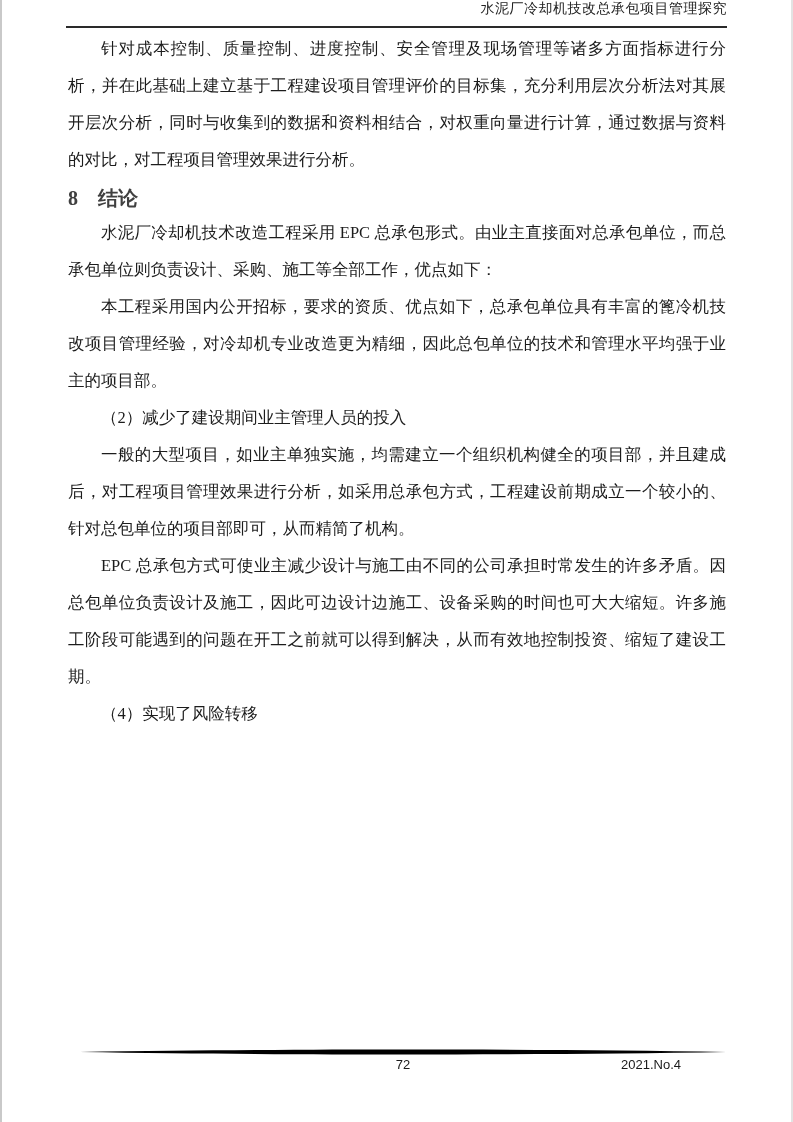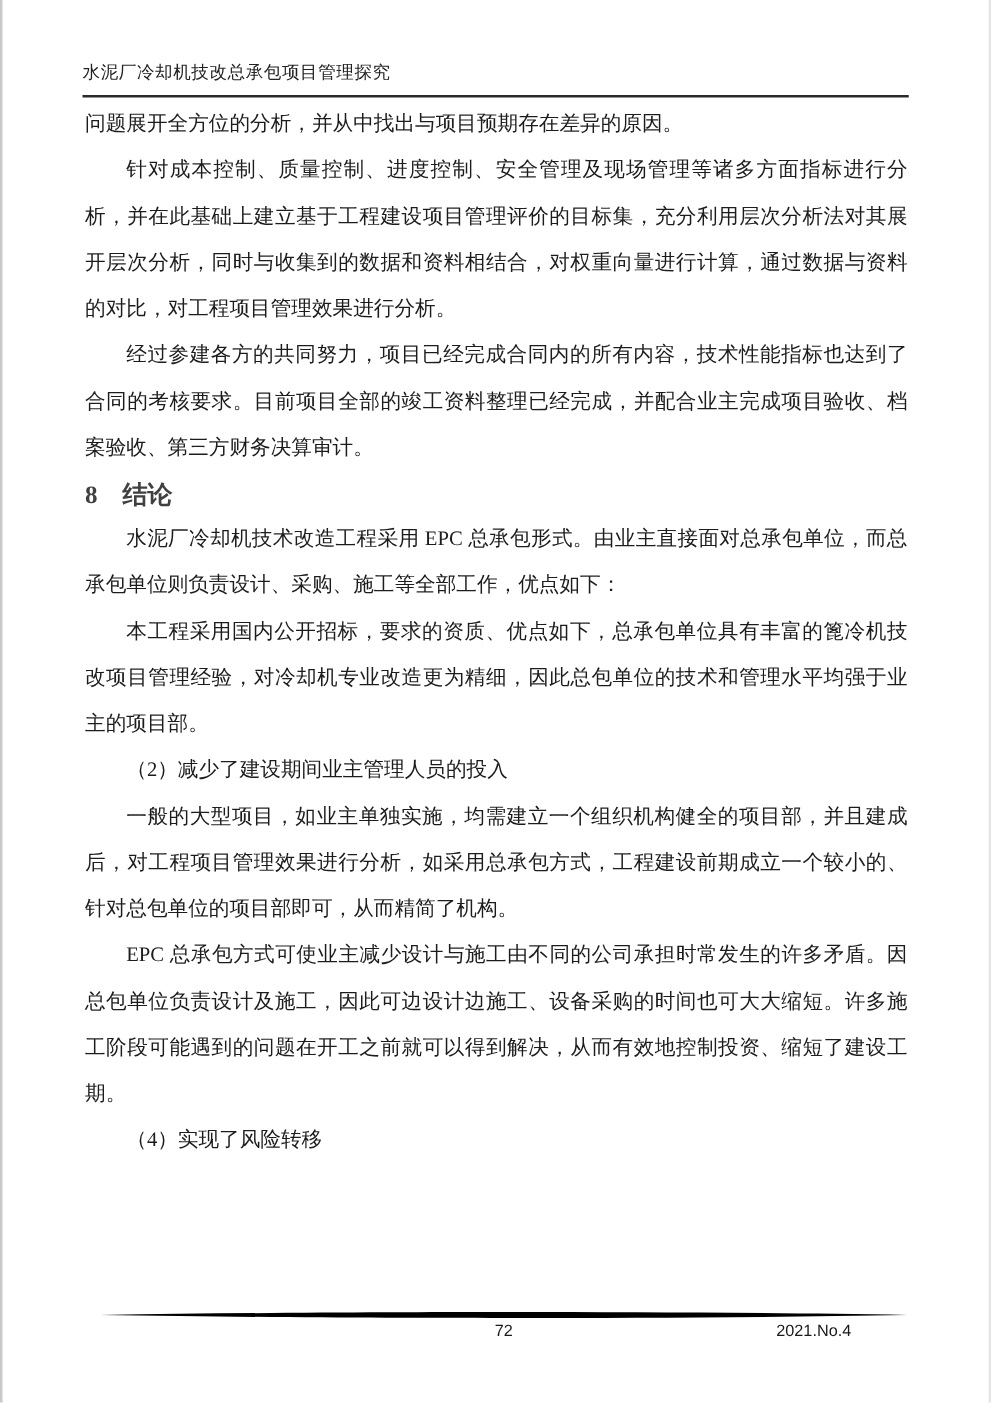--- a/index.html
+++ b/index.html
@@ -19,9 +19,8 @@
     box-sizing:border-box;
   }
   .header{
-    padding-top:50px;
     margin:0 64px 0 64px;
-    text-align:left;
+    text-align:right;
   }
   .header-title{
     font-size:14px;

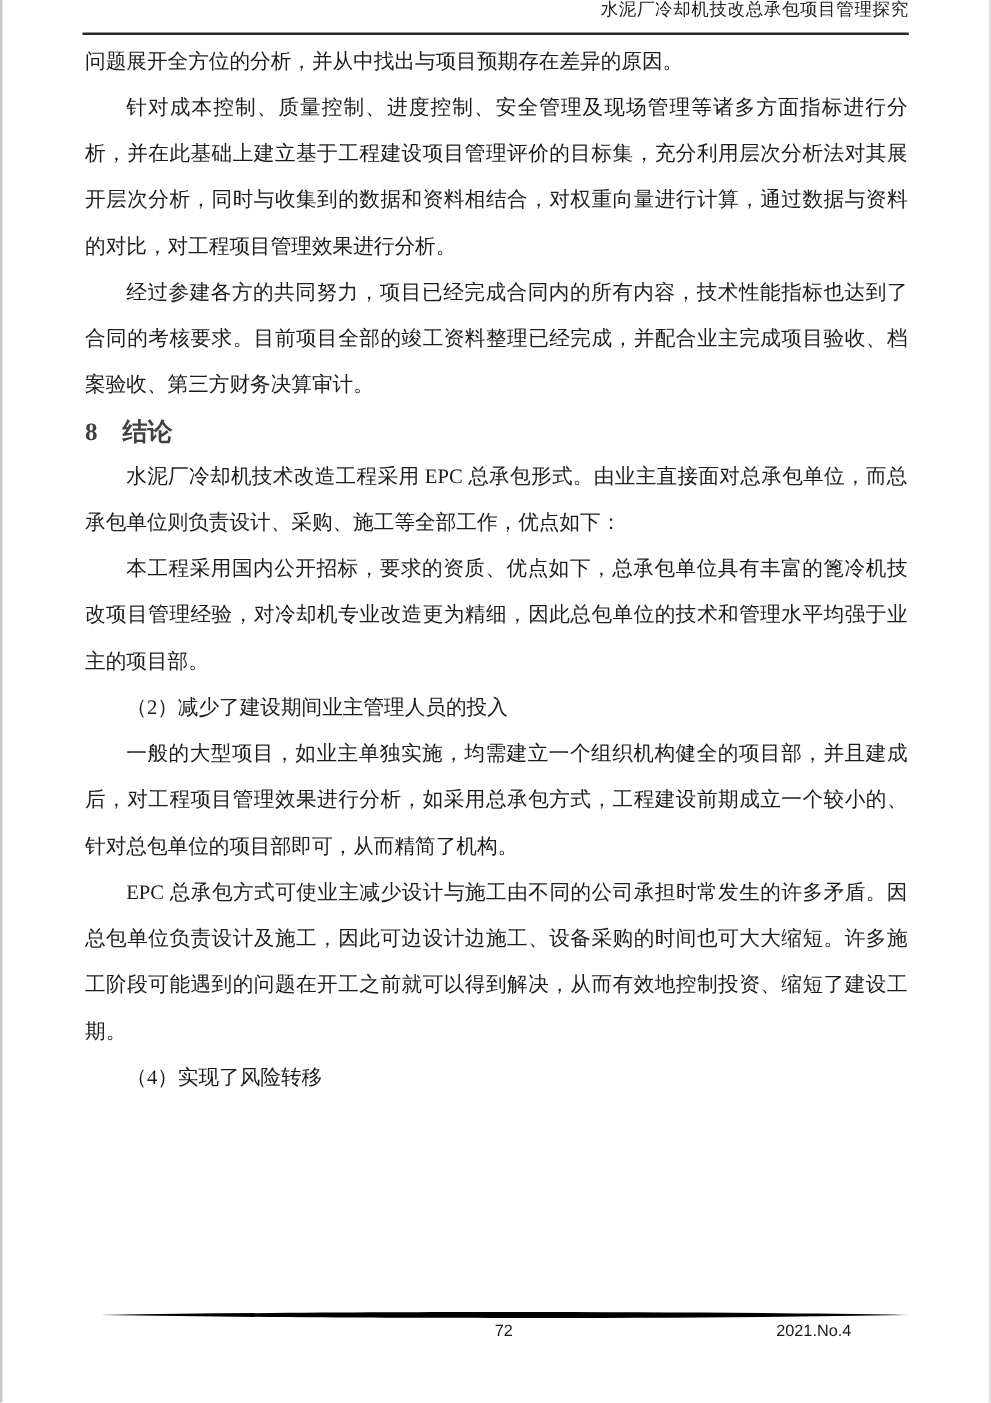--- a/index.html
+++ b/index.html
@@ -95,7 +95,6 @@
   </div>
 
   <div class="content">
-    <p class="cont">问题展开全方位的分析，并从中找出与项目预期存在差异的原因。</p>
     <p>针对成本控制、质量控制、进度控制、安全管理及现场管理等诸多方面指标进行分析，并在此基础上建立基于工程建设项目管理评价的目标集，充分利用层次分析法对其展开层次分析，同时与收集到的数据和资料相结合，对权重向量进行计算，通过数据与资料的对比，对工程项目管理效果进行分析。</p>
     <p>经过参建各方的共同努力，项目已经完成合同内的所有内容，技术性能指标也达到了合同的考核要求。目前项目全部的竣工资料整理已经完成，并配合业主完成项目验收、档案验收、第三方财务决算审计。</p>
     <h1>8　结论</h1>

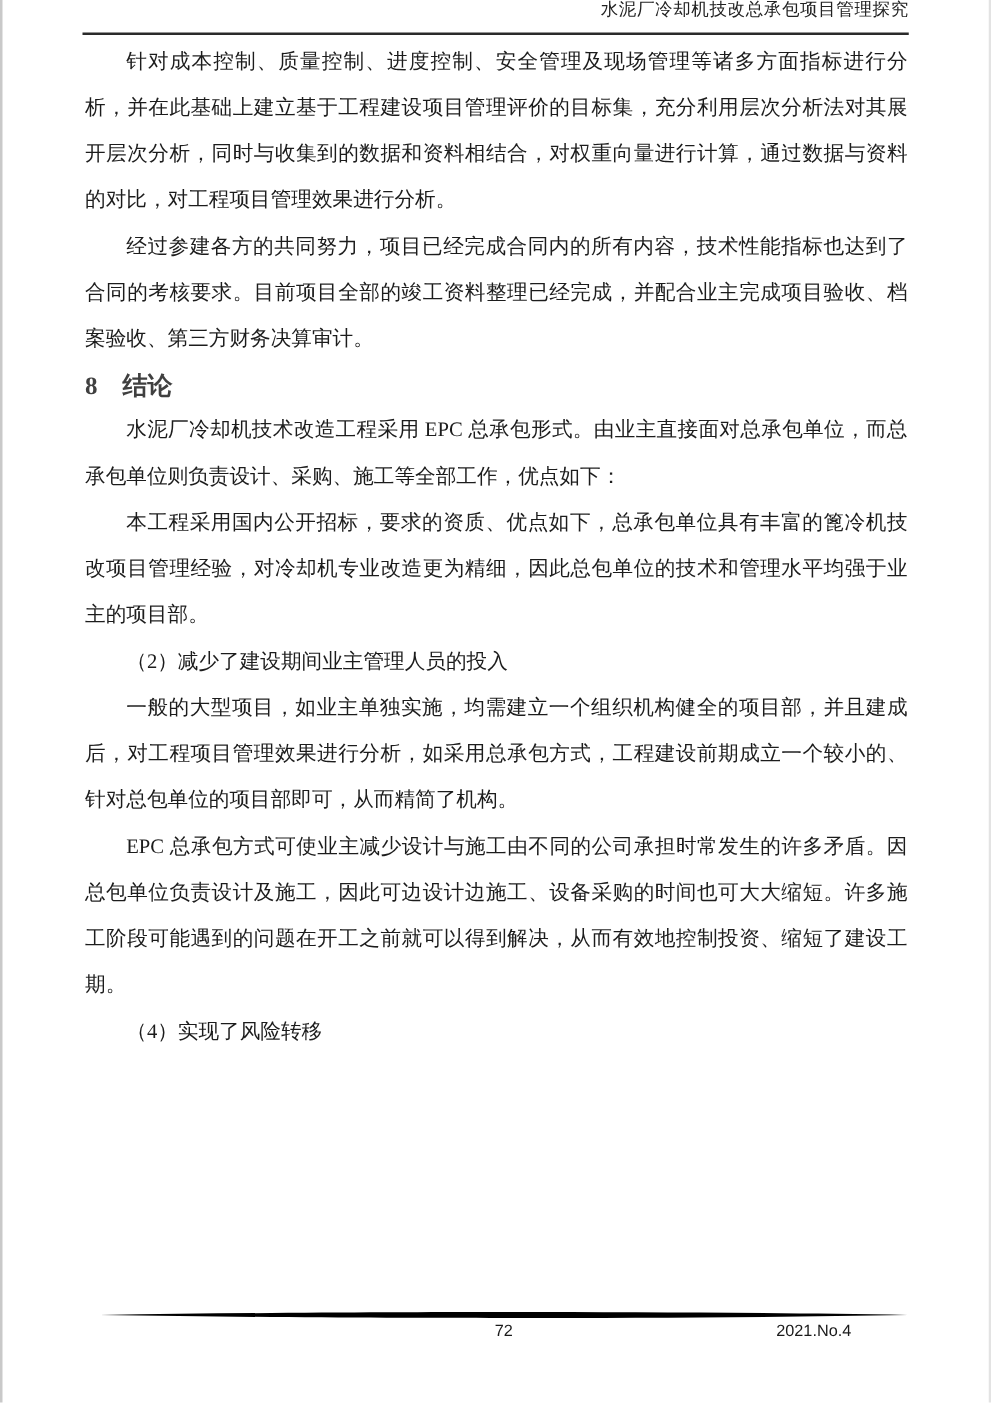--- a/index.html
+++ b/index.html
@@ -96,7 +96,6 @@
 
   <div class="content">
     <p>针对成本控制、质量控制、进度控制、安全管理及现场管理等诸多方面指标进行分析，并在此基础上建立基于工程建设项目管理评价的目标集，充分利用层次分析法对其展开层次分析，同时与收集到的数据和资料相结合，对权重向量进行计算，通过数据与资料的对比，对工程项目管理效果进行分析。</p>
-    <p>经过参建各方的共同努力，项目已经完成合同内的所有内容，技术性能指标也达到了合同的考核要求。目前项目全部的竣工资料整理已经完成，并配合业主完成项目验收、档案验收、第三方财务决算审计。</p>
     <h1>8　结论</h1>
     <p>水泥厂冷却机技术改造工程采用 EPC 总承包形式。由业主直接面对总承包单位，而总承包单位则负责设计、采购、施工等全部工作，优点如下：</p>
     <p>本工程采用国内公开招标，要求的资质、优点如下，总承包单位具有丰富的篦冷机技改项目管理经验，对冷却机专业改造更为精细，因此总包单位的技术和管理水平均强于业主的项目部。</p>

